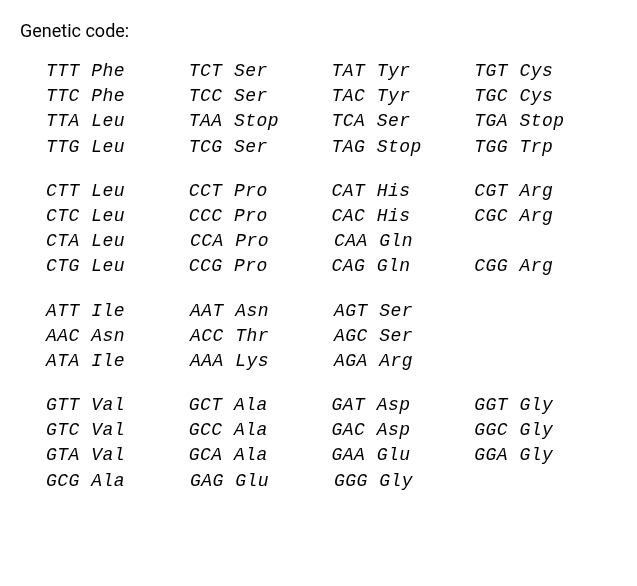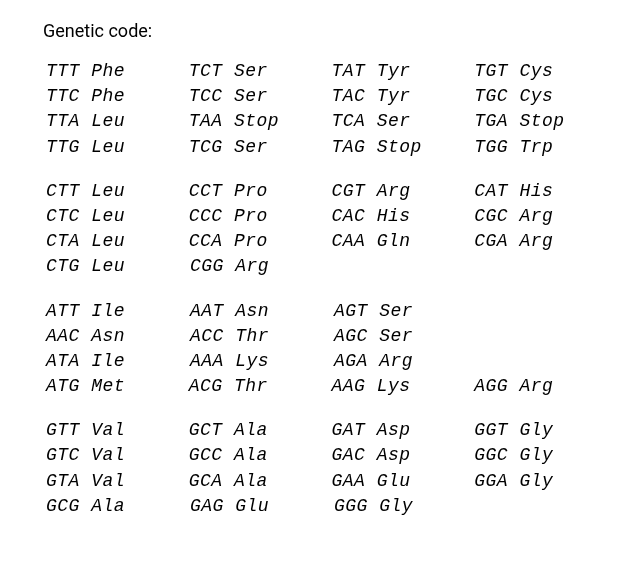--- a/index.html
+++ b/index.html
@@ -15,7 +15,6 @@
       font-size: 18px;
       margin-bottom: 18px;
       font-weight: normal;
-      margin-left: 23px;
     }
     .code-table {
       font-family: "Courier New", Courier, monospace;

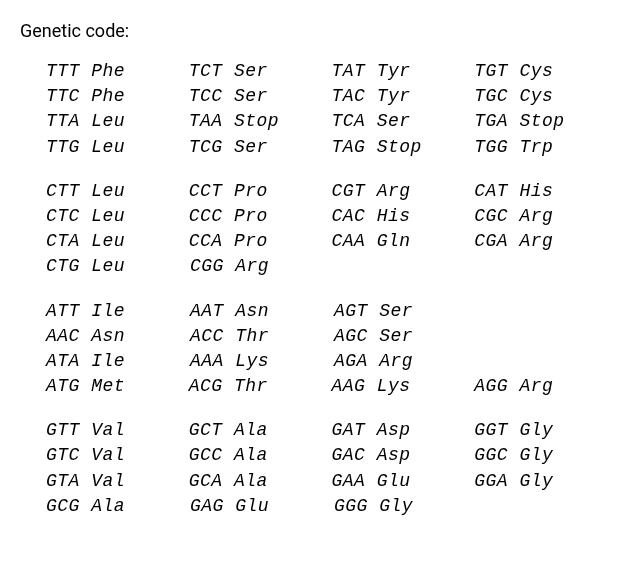--- a/index.html
+++ b/index.html
@@ -70,8 +70,8 @@
       <div class="row">
         <div class="cell"><span>CTT</span> <span>Leu</span></div>
         <div class="cell"><span>CCT</span> <span>Pro</span></div>
+        <div class="cell"><span>CAT</span> <span>His</span></div>
         <div class="cell"><span>CGT</span> <span>Arg</span></div>
-        <div class="cell"><span>CAT</span> <span>His</span></div>
       </div>
       <div class="row">
         <div class="cell"><span>CTC</span> <span>Leu</span></div>

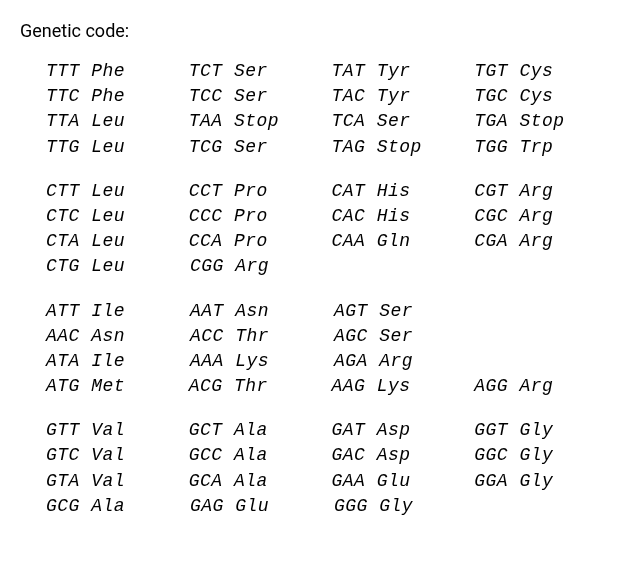--- a/index.html
+++ b/index.html
@@ -83,7 +83,6 @@
         <div class="cell"><span>CTA</span> <span>Leu</span></div>
         <div class="cell"><span>CCA</span> <span>Pro</span></div>
         <div class="cell"><span>CAA</span> <span>Gln</span></div>
-        <div class="cell"><span>CGA</span> <span>Arg</span></div>
       </div>
       <div class="row">
         <div class="cell"><span>CTG</span> <span>Leu</span></div>

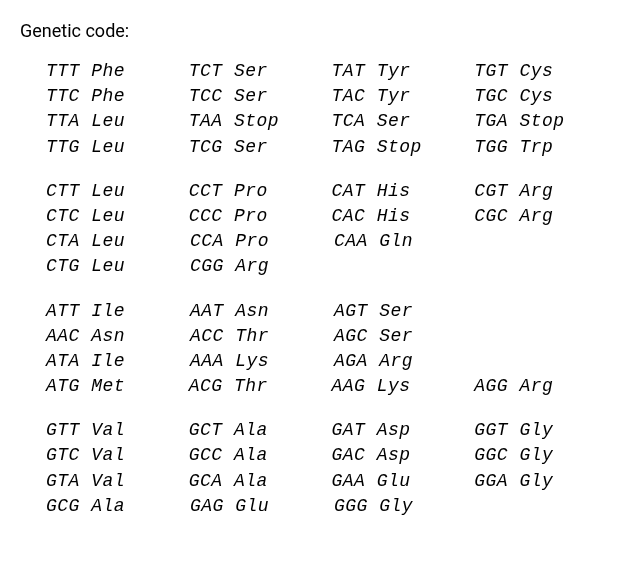--- a/index.html
+++ b/index.html
@@ -86,6 +86,7 @@
       </div>
       <div class="row">
         <div class="cell"><span>CTG</span> <span>Leu</span></div>
+        <div class="cell"><span>CCG</span> <span>Pro</span></div>
         <div class="cell"><span>CGG</span> <span>Arg</span></div>
       </div>
     </div>

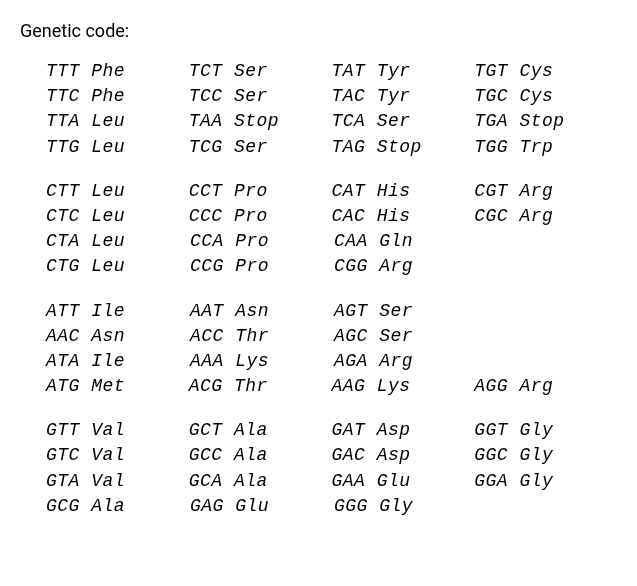--- a/index.html
+++ b/index.html
@@ -87,6 +87,7 @@
       <div class="row">
         <div class="cell"><span>CTG</span> <span>Leu</span></div>
         <div class="cell"><span>CCG</span> <span>Pro</span></div>
+        <div class="cell"><span>CAG</span> <span>Gln</span></div>
         <div class="cell"><span>CGG</span> <span>Arg</span></div>
       </div>
     </div>

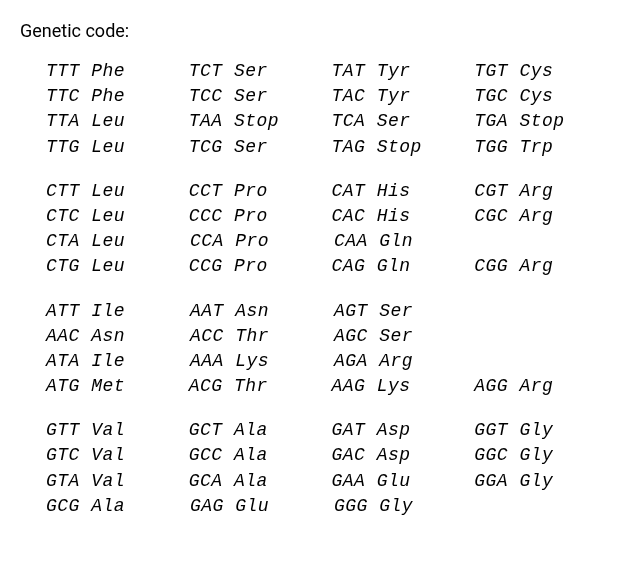--- a/index.html
+++ b/index.html
@@ -107,12 +107,6 @@
         <div class="cell"><span>AAA</span> <span>Lys</span></div>
         <div class="cell"><span>AGA</span> <span>Arg</span></div>
       </div>
-      <div class="row">
-        <div class="cell"><span>ATG</span> <span>Met</span></div>
-        <div class="cell"><span>ACG</span> <span>Thr</span></div>
-        <div class="cell"><span>AAG</span> <span>Lys</span></div>
-        <div class="cell"><span>AGG</span> <span>Arg</span></div>
-      </div>
     </div>
     <div class="block">
       <div class="row">

